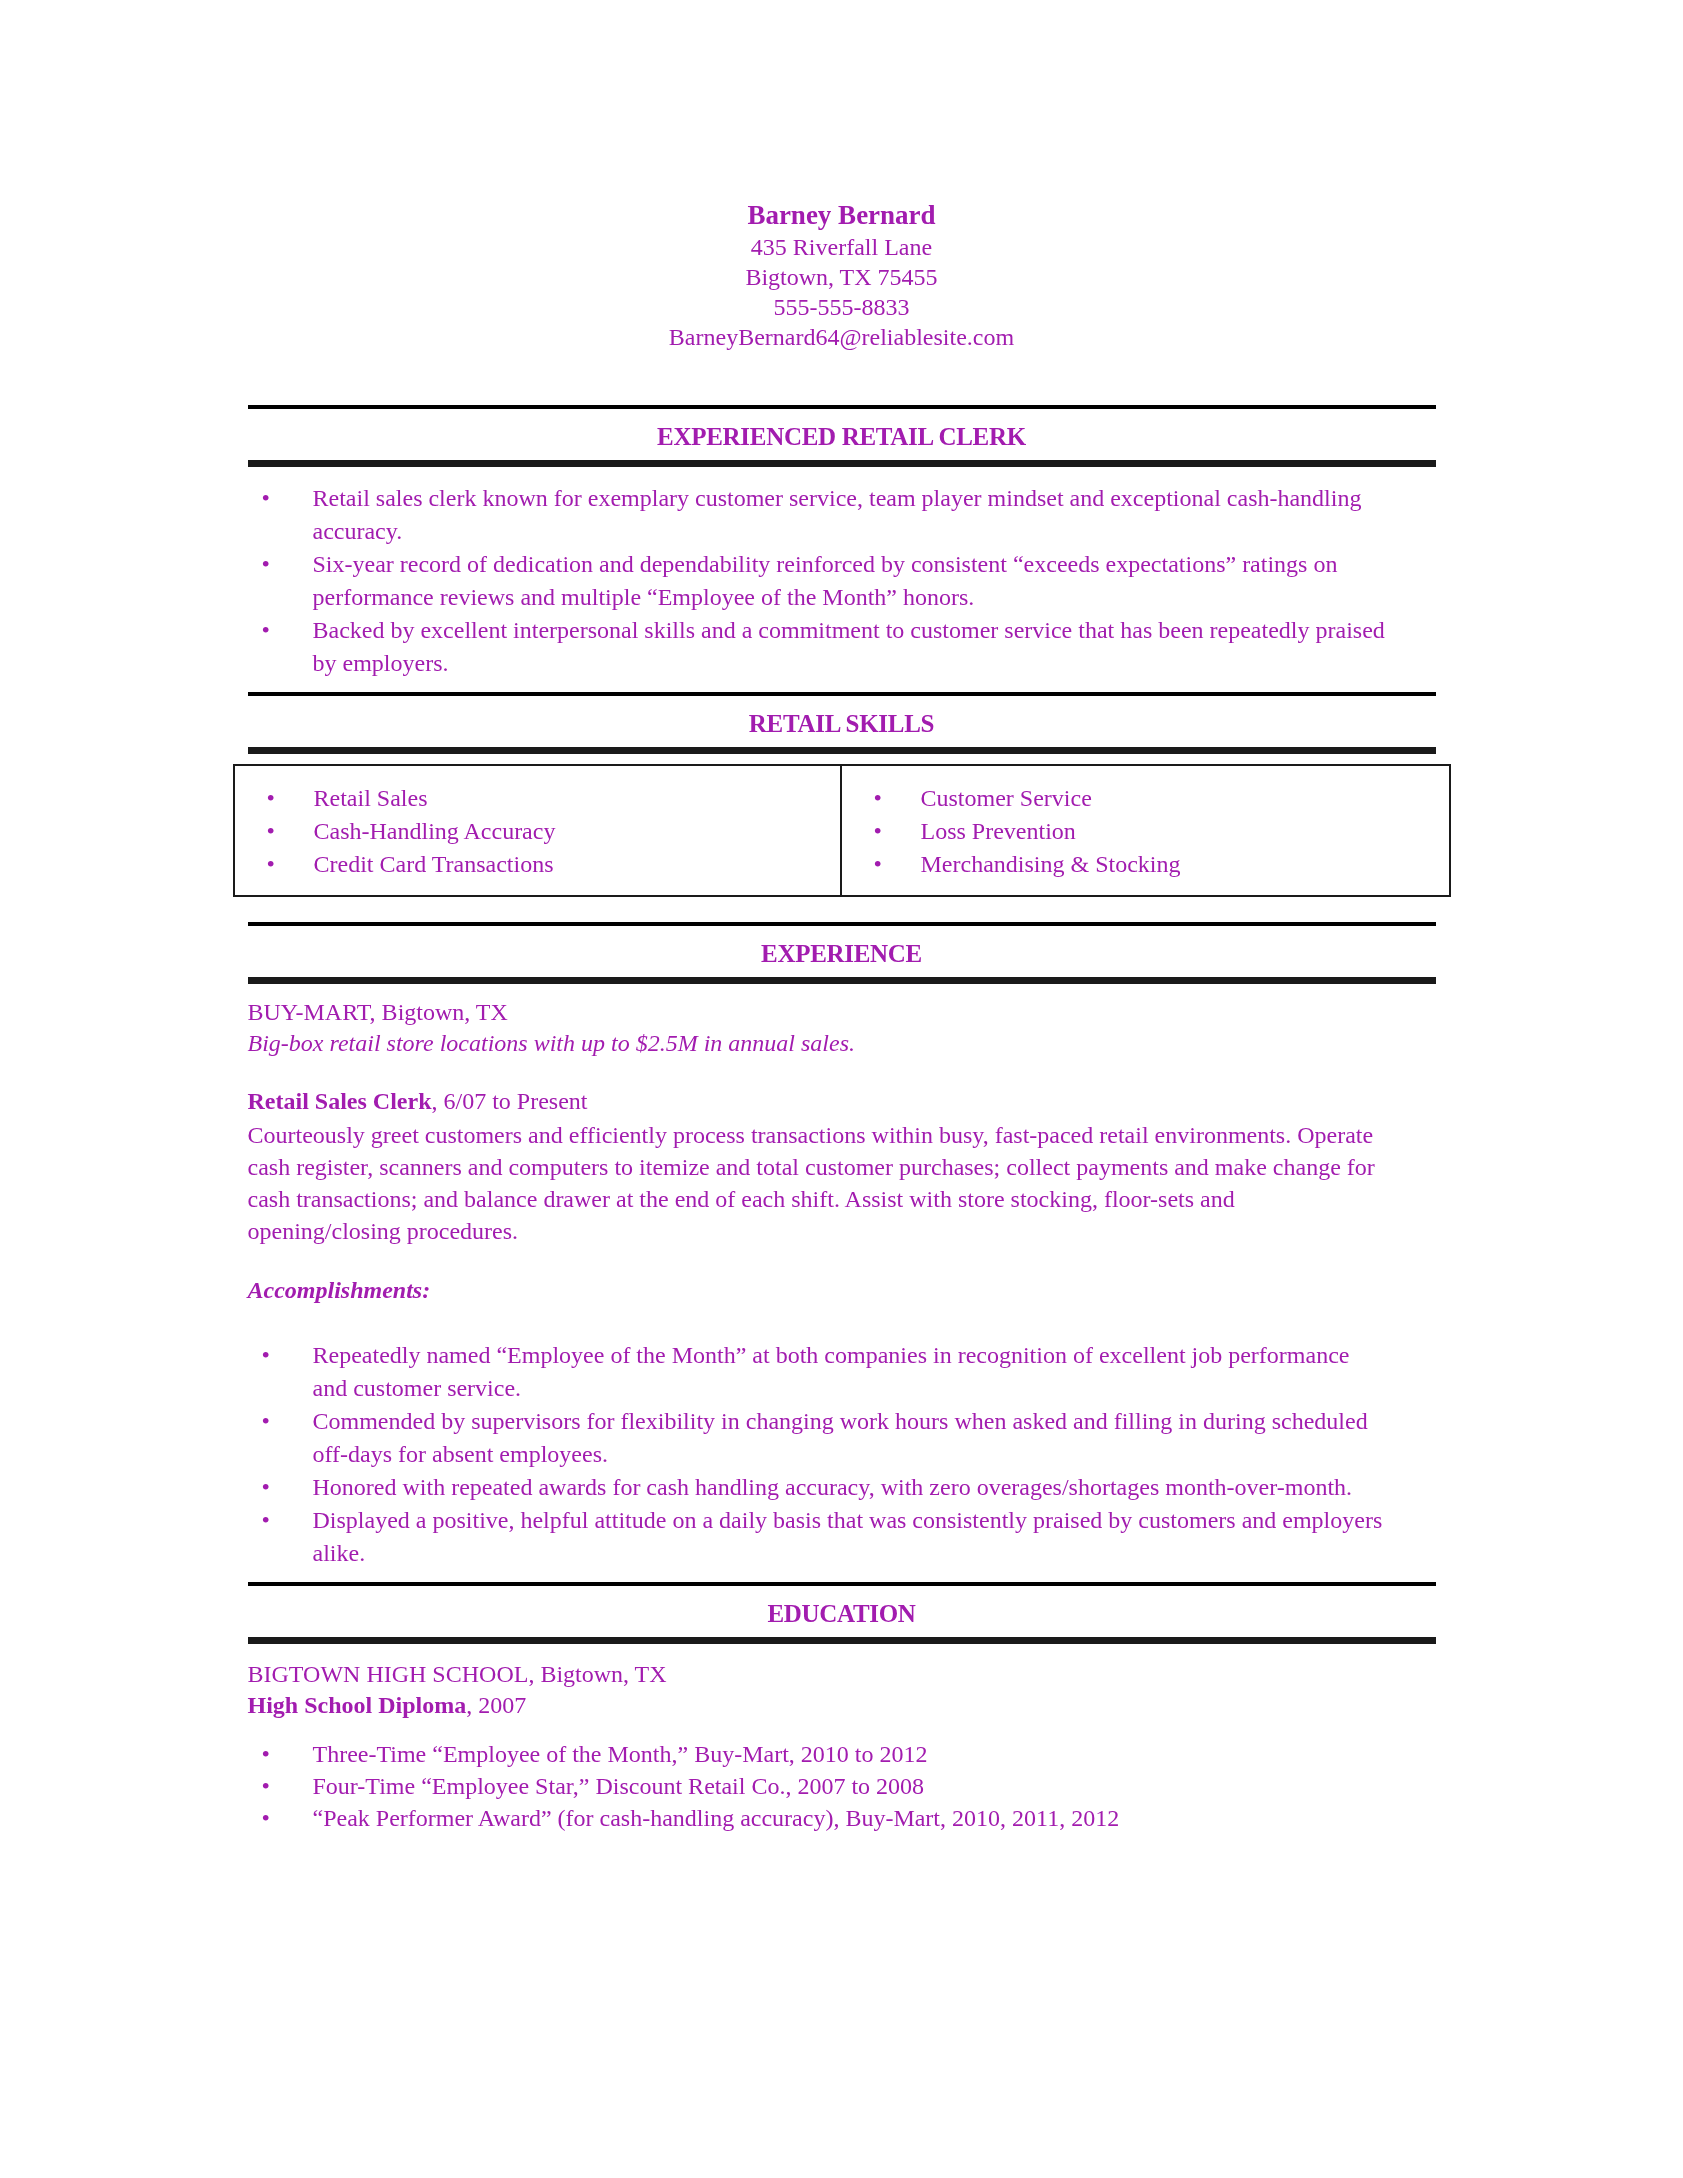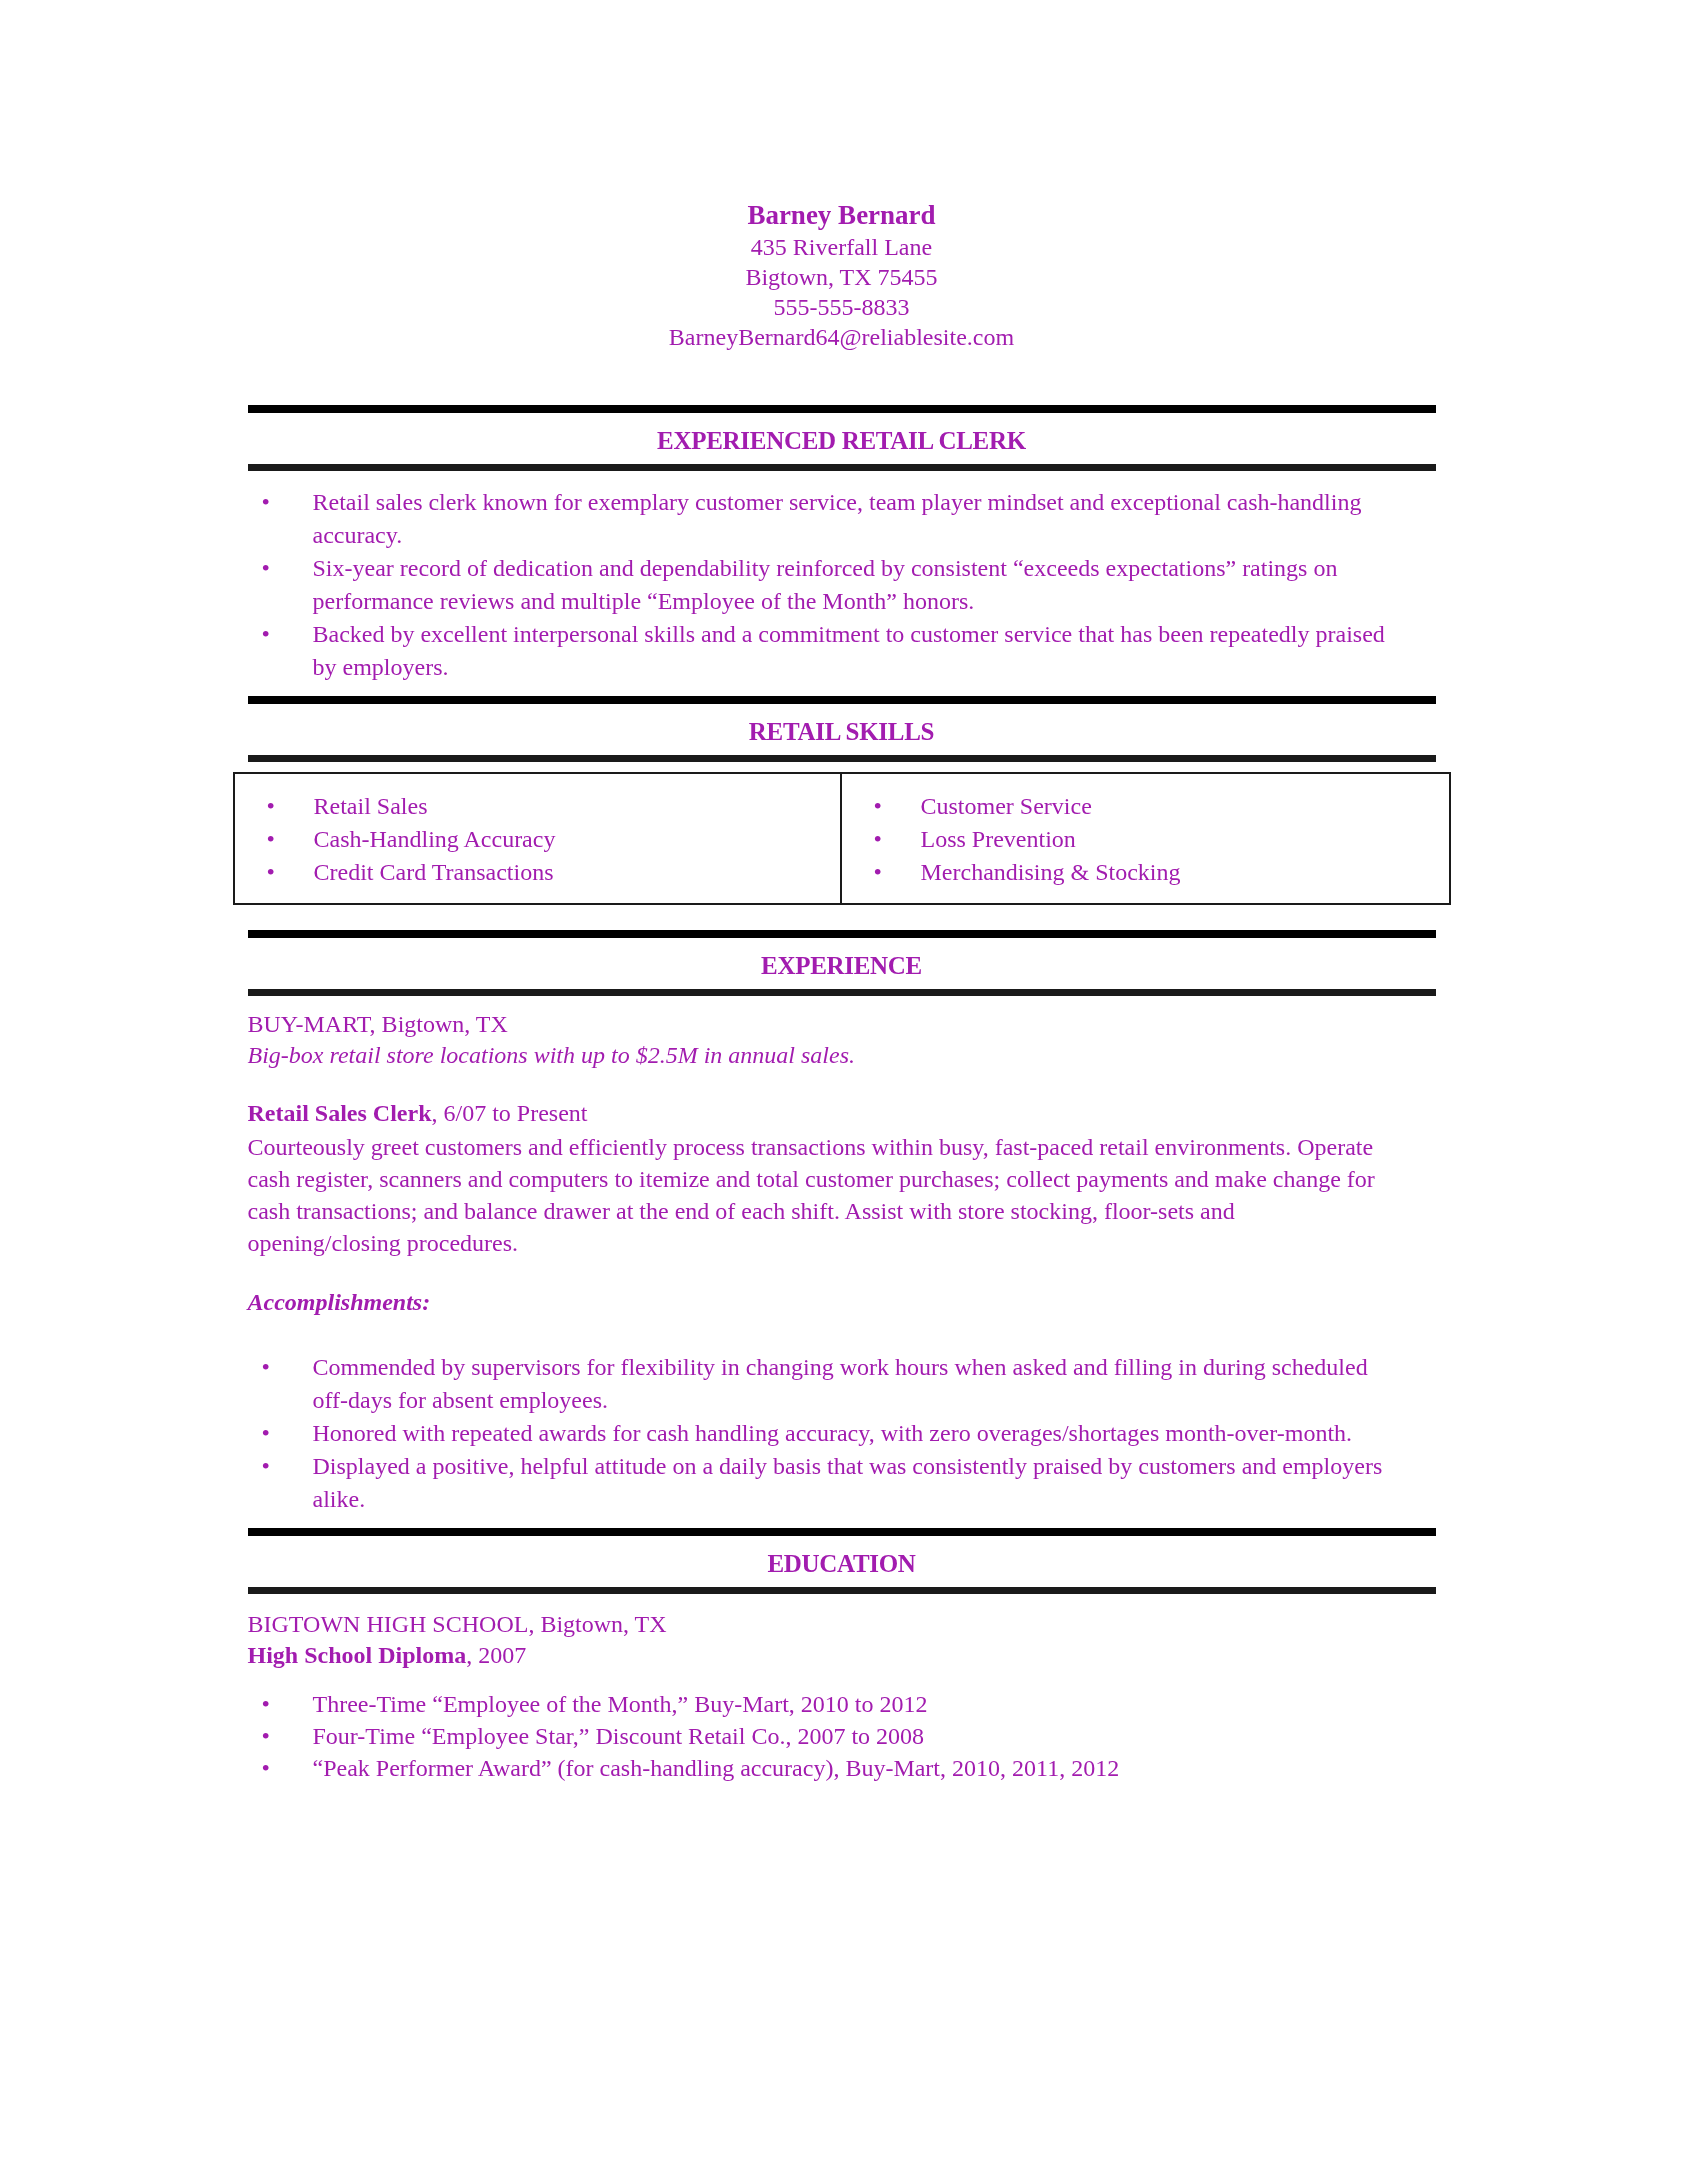--- a/index.html
+++ b/index.html
@@ -30,7 +30,7 @@
   }
   
   .sec-head {
-    border-top: 8px solid #000000;
+    border-top: 4px solid #000000;
     border-bottom: 7px solid #1a1a1a;
     text-align: center;
     font-weight: bold;

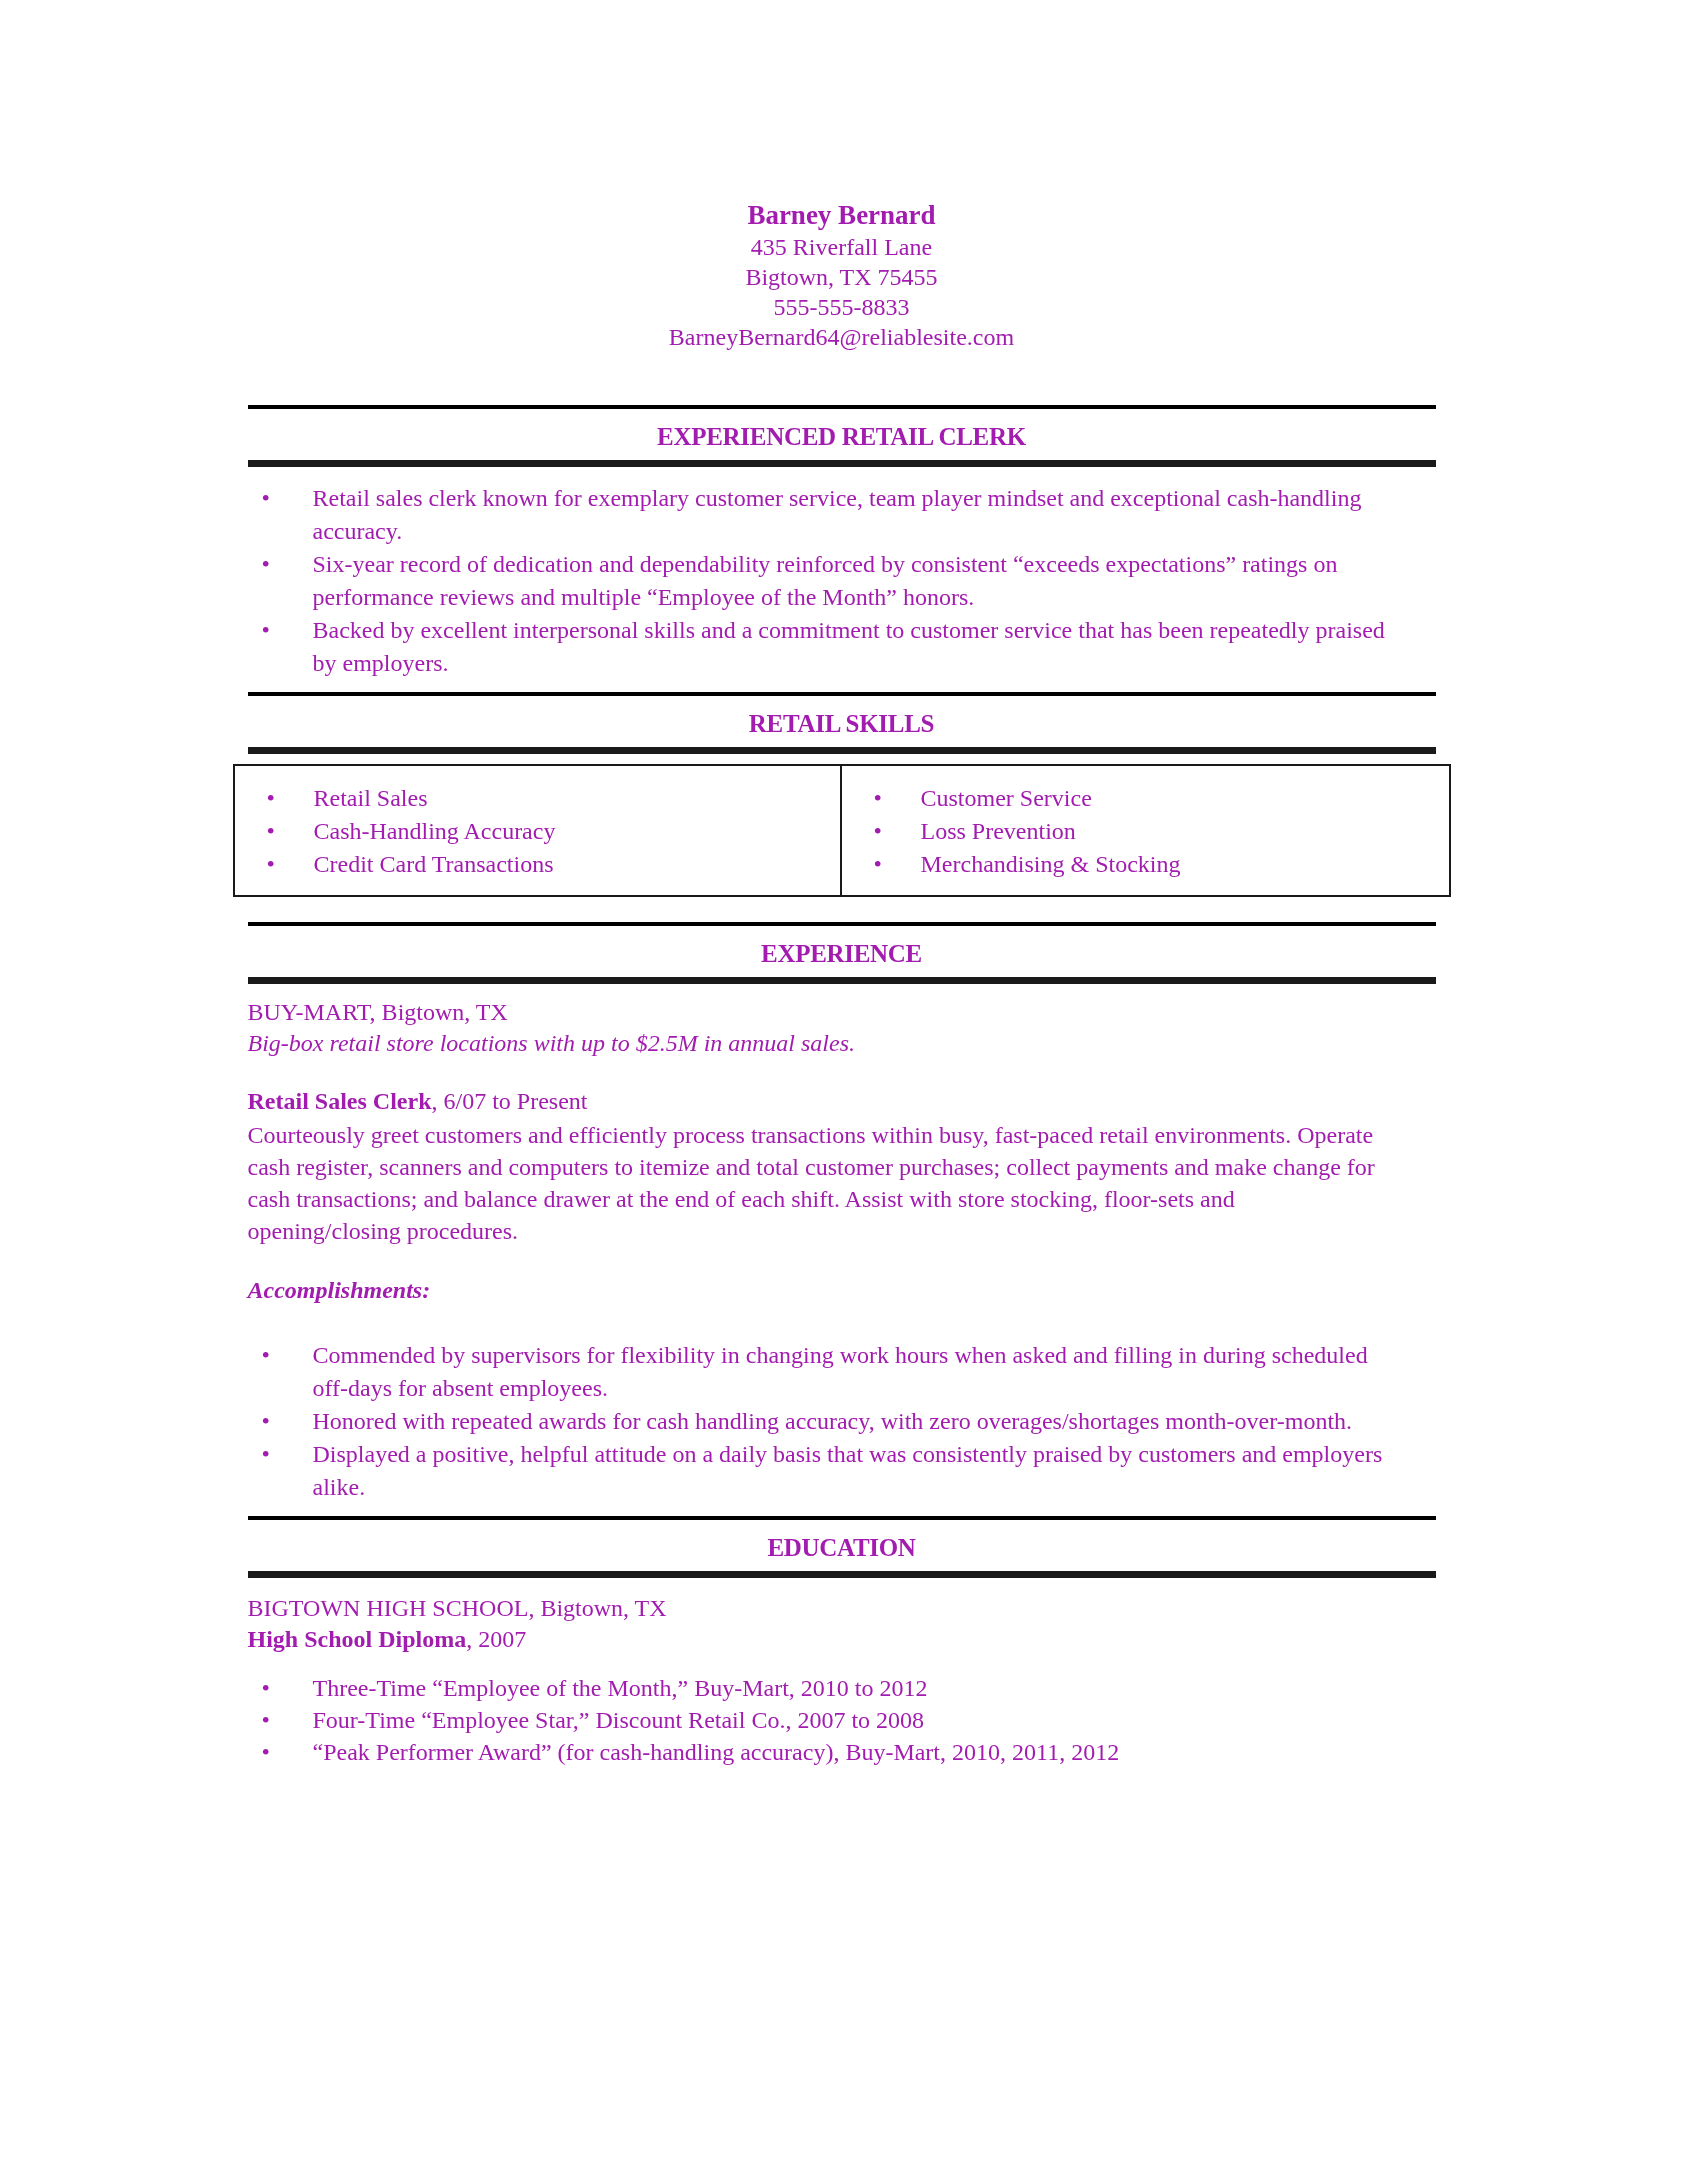--- a/index.html
+++ b/index.html
@@ -162,6 +162,7 @@
       <div class="job-par">Courteously greet customers and efficiently process transactions within busy, fast-paced retail environments. Operate cash register, scanners and computers to itemize and total customer purchases; collect payments and make change for cash transactions; and balance drawer at the end of each shift. Assist with store stocking, floor-sets and opening/closing procedures.</div>
       <div class="acc-label">Accomplishments:</div>
       <ul class="blist acc-list">
+        <li>Repeatedly named “Employee of the Month” at both companies in recognition of excellent job performance and customer service.</li>
         <li>Commended by supervisors for flexibility in changing work hours when asked and filling in during scheduled off-days for absent employees.</li>
         <li>Honored with repeated awards for cash handling accuracy, with zero overages/shortages month-over-month.</li>
         <li>Displayed a positive, helpful attitude on a daily basis that was consistently praised by customers and employers alike.</li>

